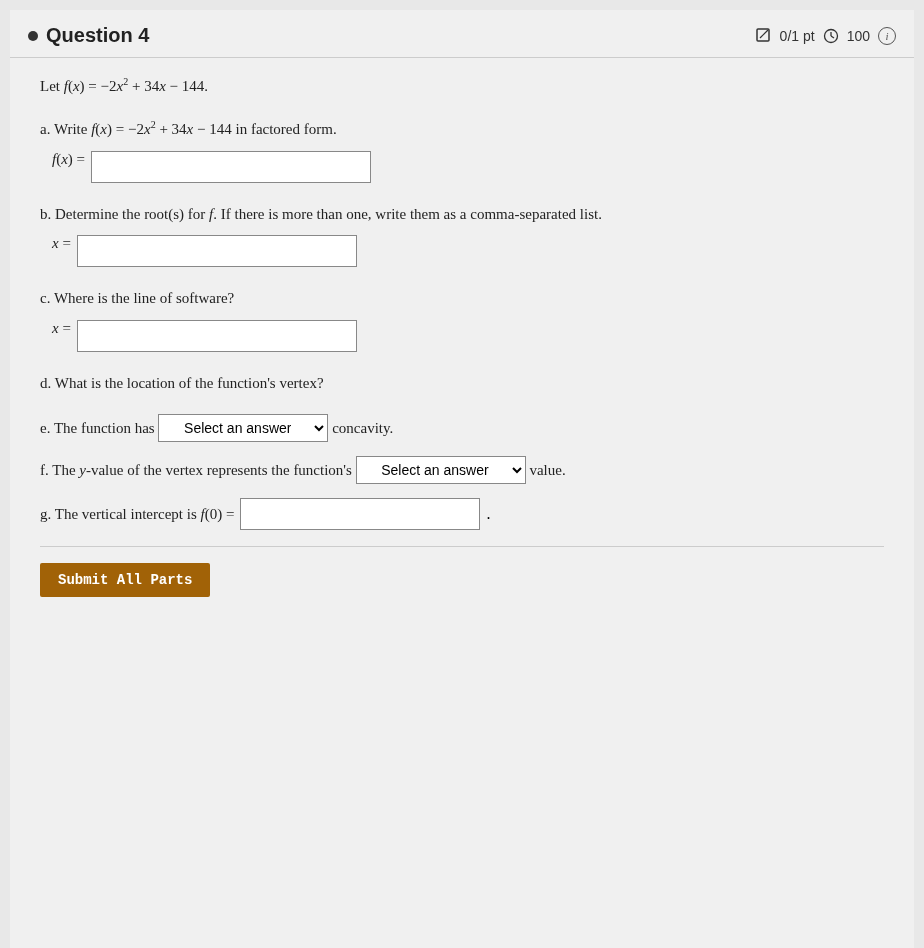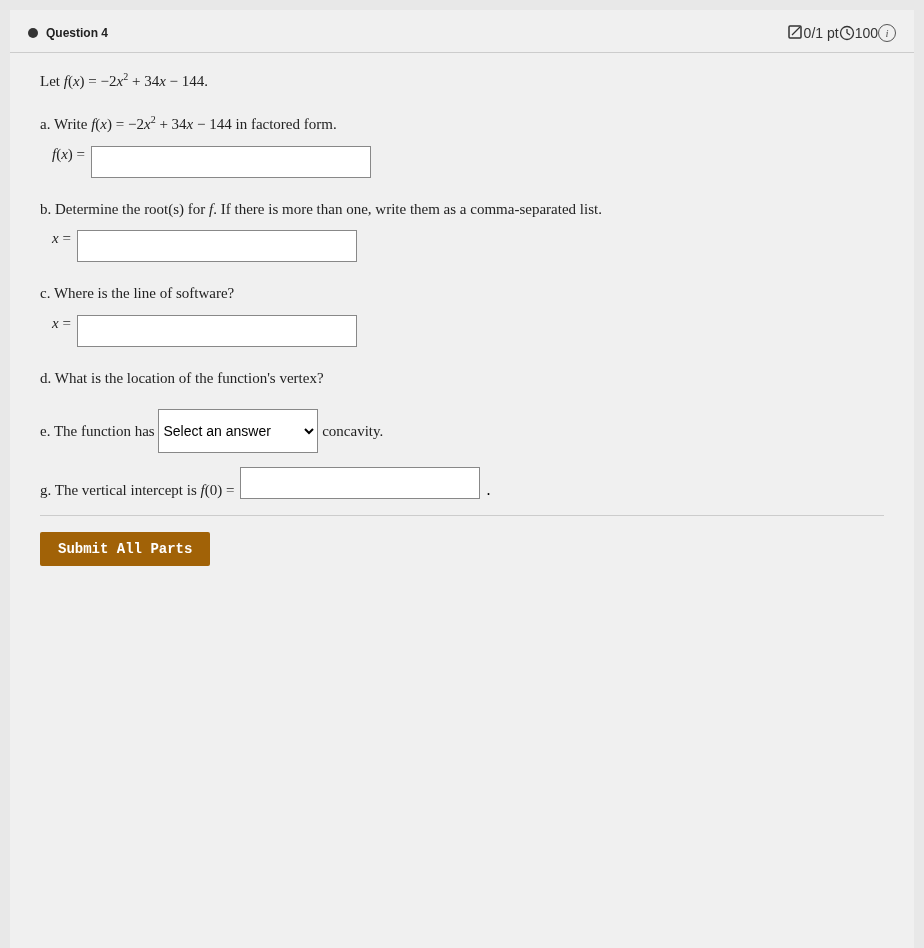--- a/index.html
+++ b/index.html
@@ -28,7 +28,7 @@
     }
     .question-title {
       font-family: Arial, sans-serif;
-      font-size: 12px;
+      font-size: 20px;
       font-weight: bold;
       color: #222;
       display: flex;

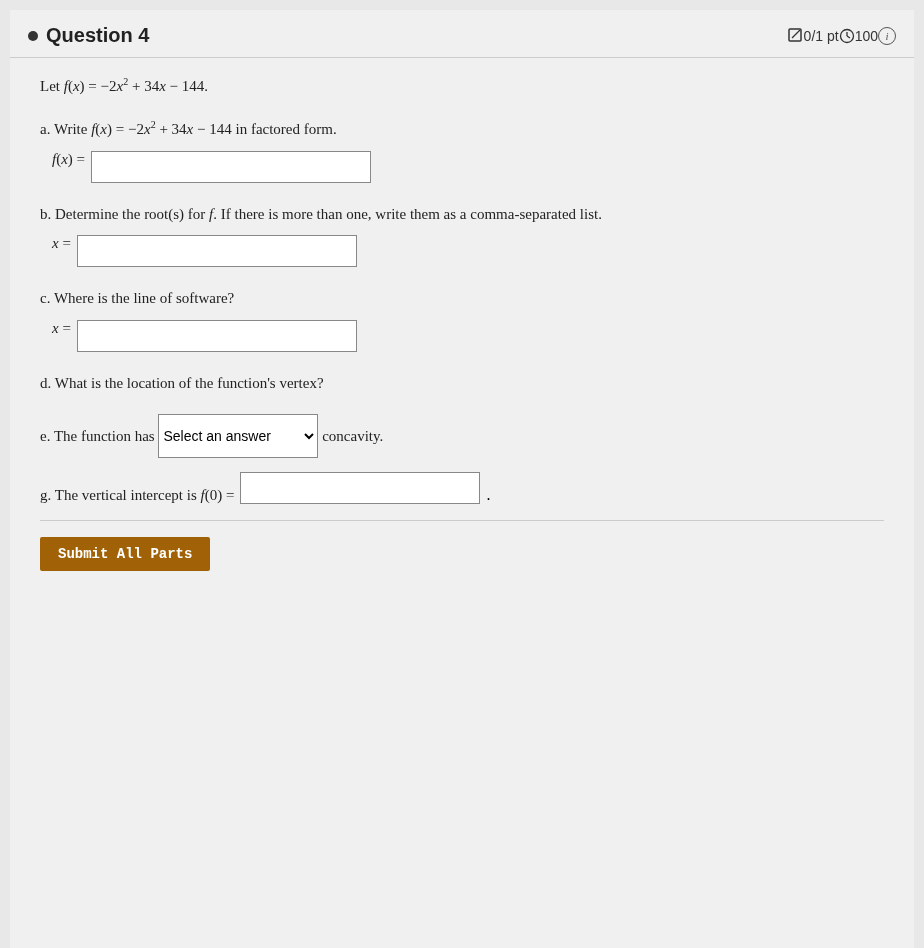--- a/index.html
+++ b/index.html
@@ -48,6 +48,7 @@
       color: #333;
       display: flex;
       align-items: center;
+      gap: 8px;
     }
     .info-icon {
       width: 18px;

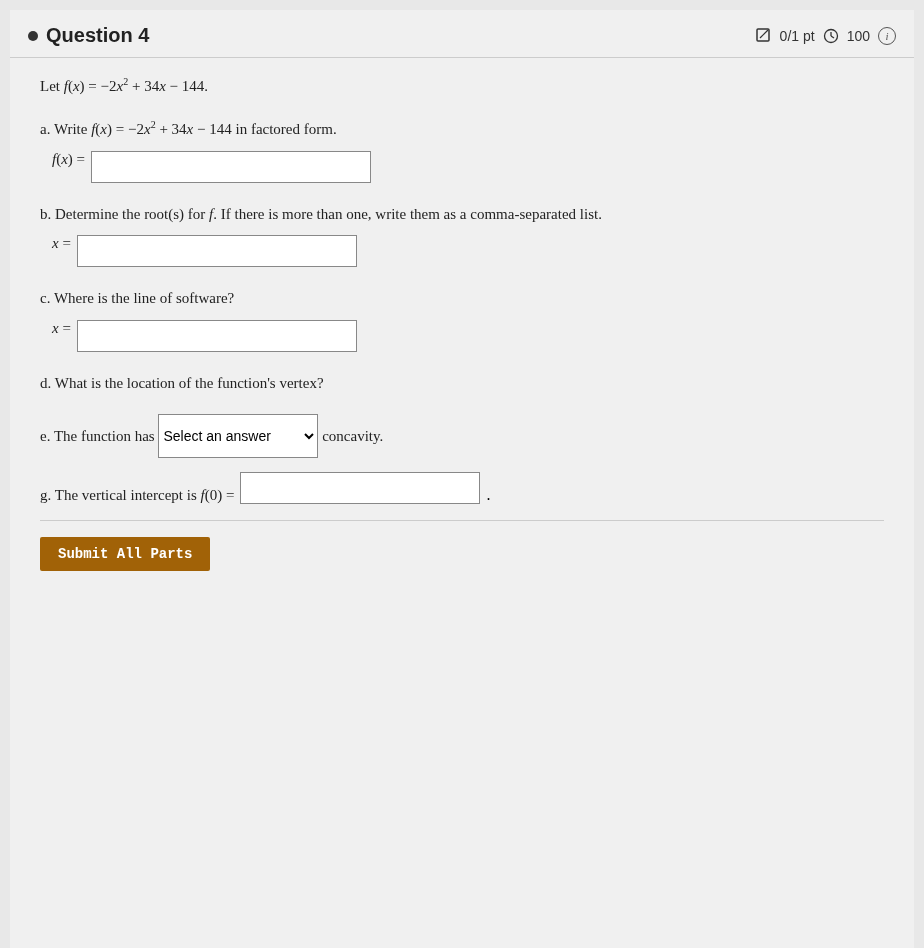--- a/index.html
+++ b/index.html
@@ -106,13 +106,14 @@
     .select-inline {
       border: 1px solid #888;
       background: #fff;
-      height: 44px;
-      padding: 0 0;
+      height: 28px;
+      padding: 0 20px;
       font-size: 14px;
       font-family: Arial, sans-serif;
       outline: none;
       cursor: pointer;
       min-width: 160px;
+      text-align: right;
     }
     .part-e, .part-f {
       font-size: 15px;

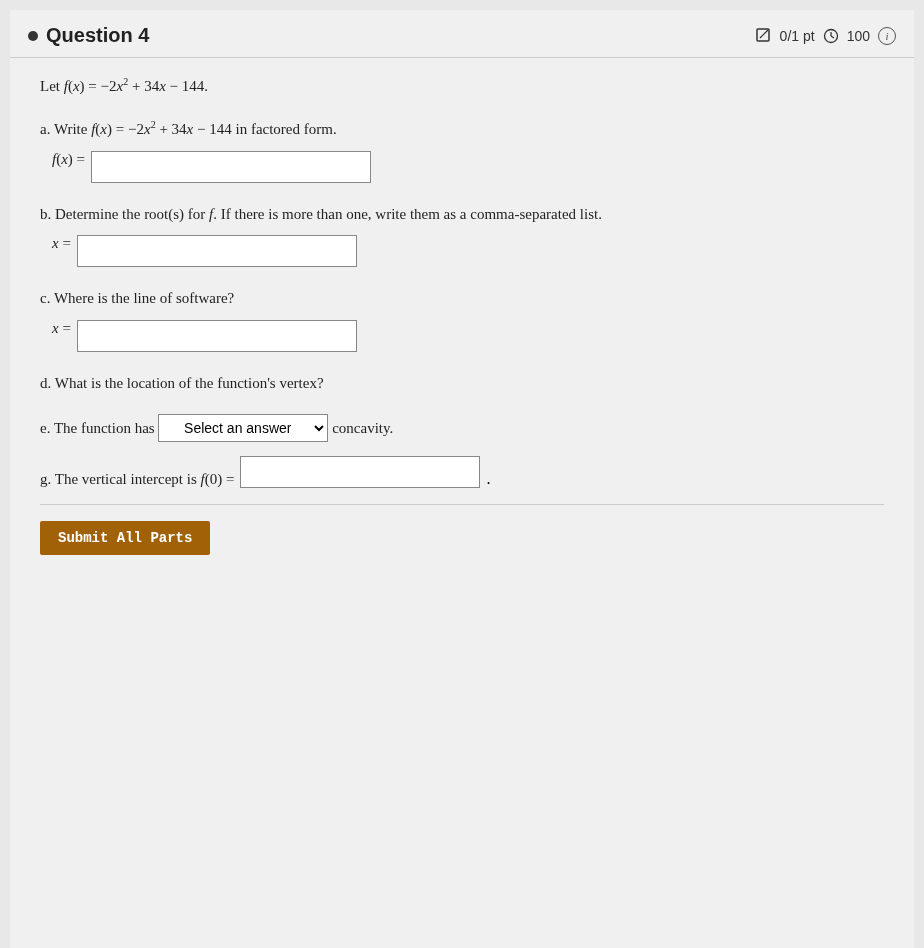--- a/index.html
+++ b/index.html
@@ -259,6 +259,15 @@
     </div>
 
     
+    <div class="part part-f">
+      f. The <span class="math">y</span>-value of the vertex represents the function's
+      <select class="select-inline">
+        <option>Select an answer</option>
+        <option>maximum</option>
+        <option>minimum</option>
+      </select>
+      value.
+    </div>
 
     
     <div class="part part-g">

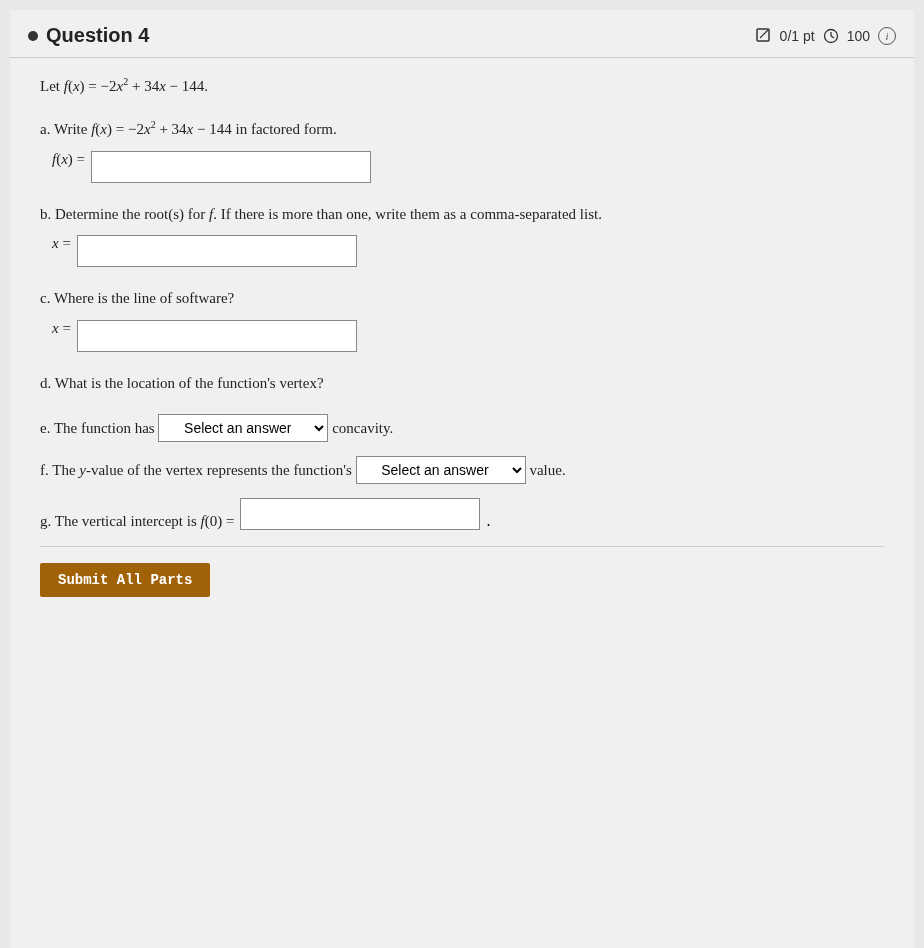--- a/index.html
+++ b/index.html
@@ -124,7 +124,7 @@
     }
     .part-g {
       display: flex;
-      align-items: flex-end;
+      align-items: center;
       gap: 6px;
       margin-bottom: 14px;
     }

